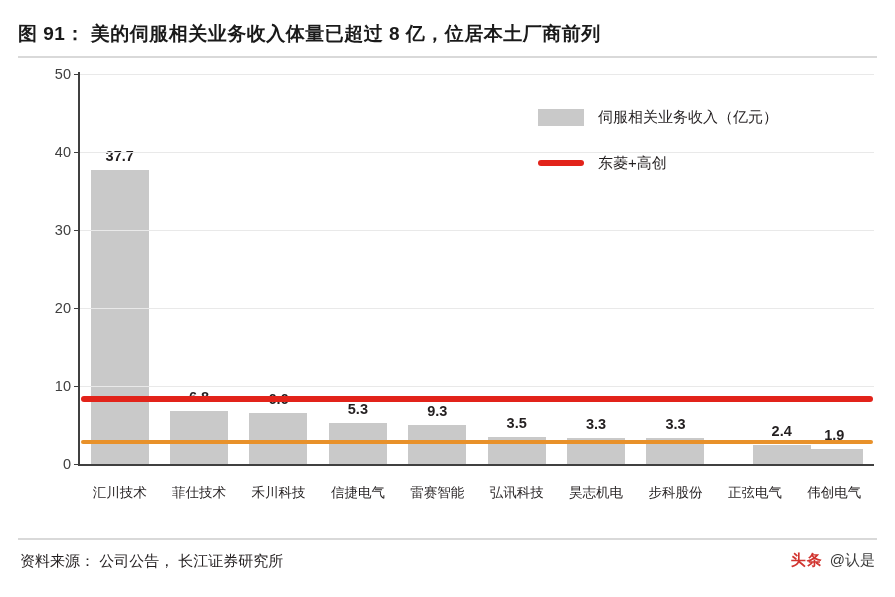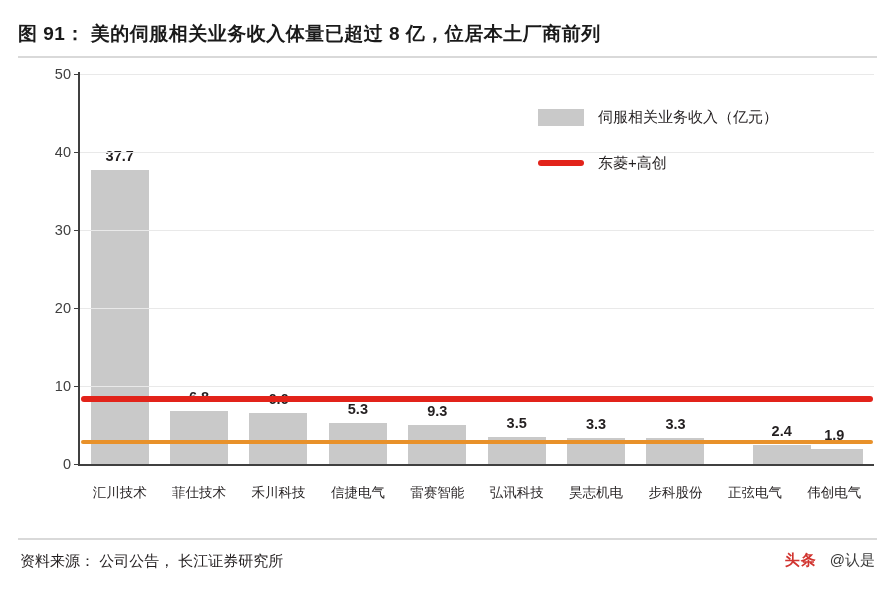--- a/index.html
+++ b/index.html
@@ -213,7 +213,7 @@
     top: 551px;
     display: flex;
     align-items: flex-start;
-    gap: 13px;
+    gap: 7px;
   }
   .wm-logo {
     font-size: 15px;

